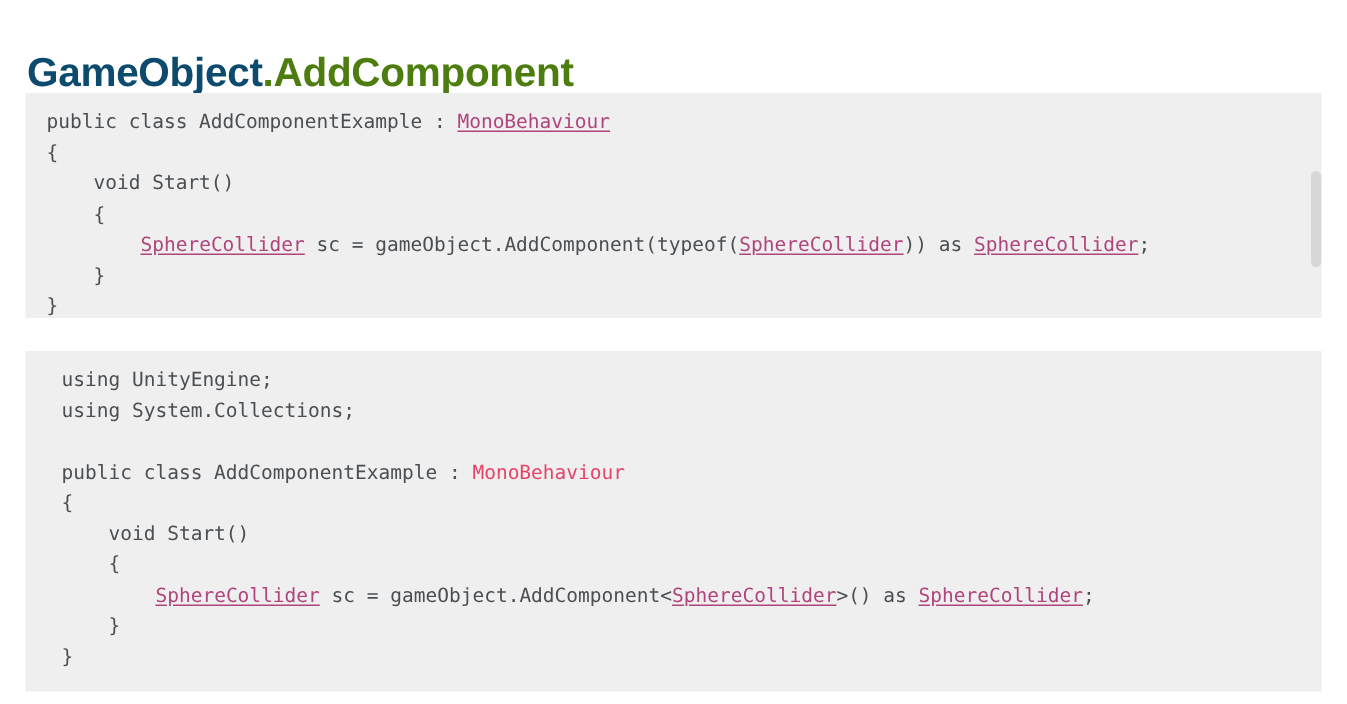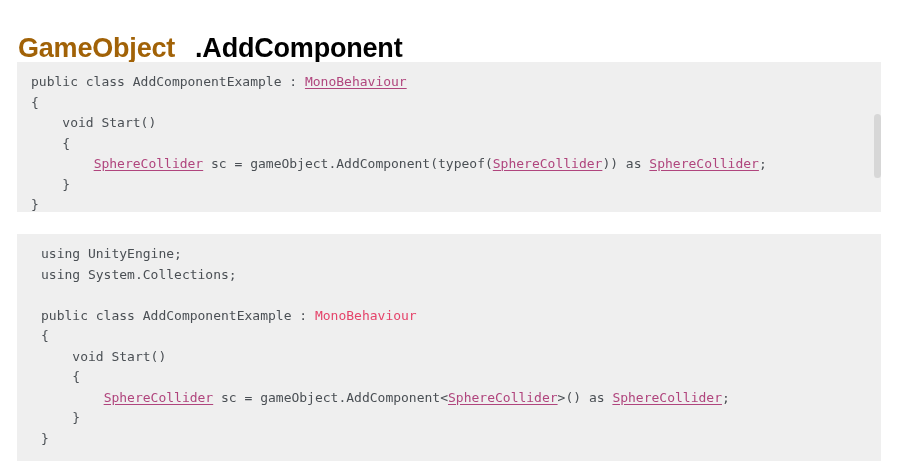--- a/index.html
+++ b/index.html
@@ -34,7 +34,7 @@
     line-height: 34px;
     white-space: nowrap;
   }
-  .title-owner { color: #a16207; }
+  .title-owner { color: #0c4a6e; }
   .title-member { color: #000000; margin-left: 20px; }
 
   

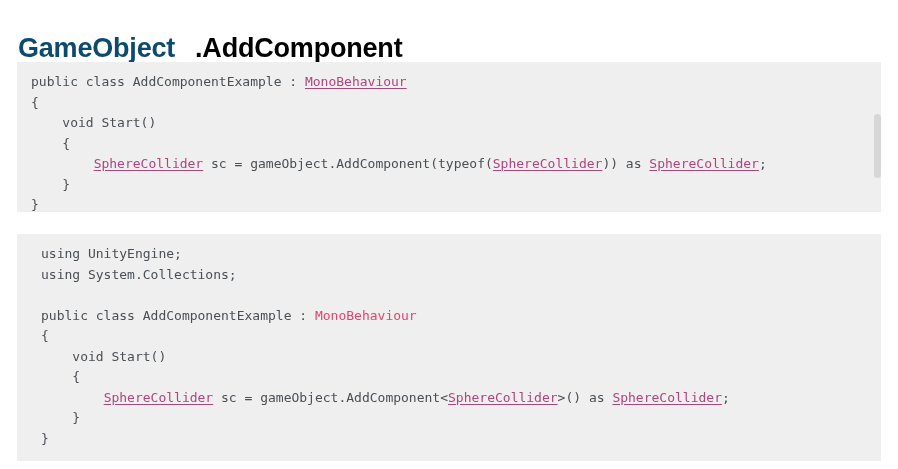--- a/index.html
+++ b/index.html
@@ -35,7 +35,7 @@
     white-space: nowrap;
   }
   .title-owner { color: #0c4a6e; }
-  .title-member { color: #000000; margin-left: 20px; }
+  .title-member { color: #4d7c0f; }
 
   
   .code-block {

